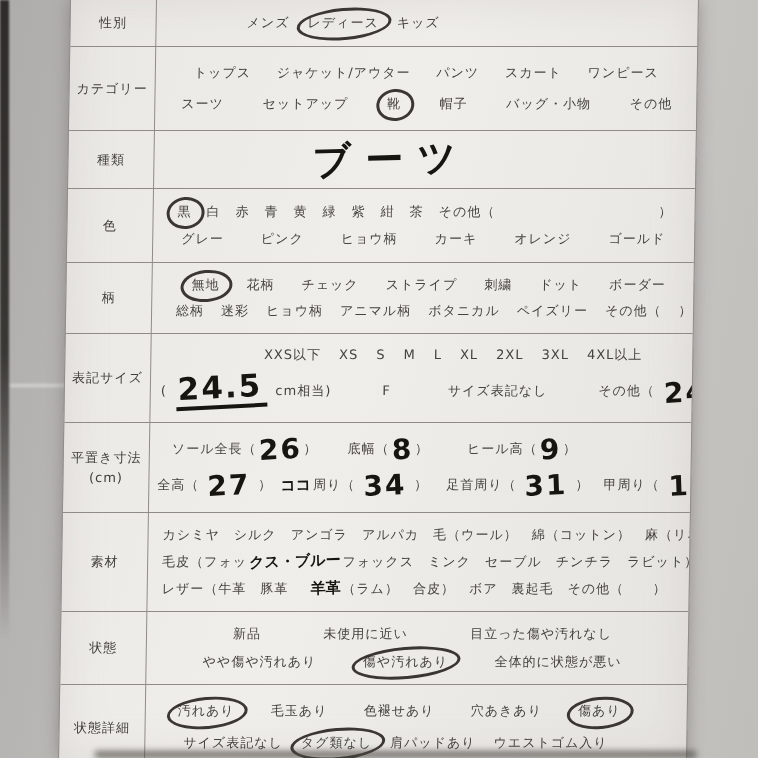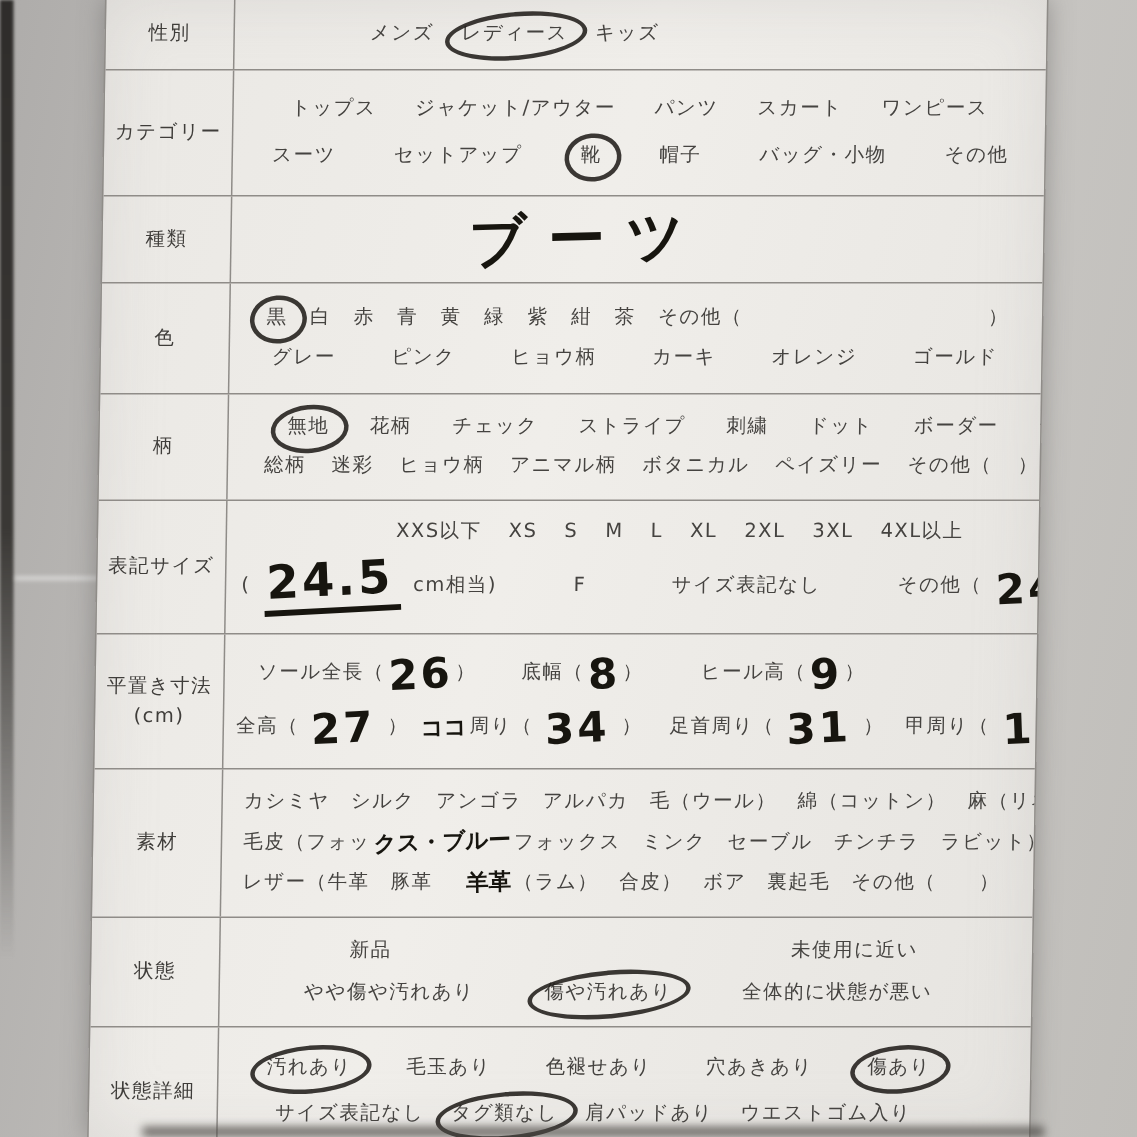--- a/index.html
+++ b/index.html
@@ -288,6 +288,7 @@
           <div class="line">
             <span class="opt">新品</span>
             <span class="opt">未使用に近い</span>
+            <span class="opt">目立った傷や汚れなし</span>
           </div>
           <div class="line">
             <span class="opt">やや傷や汚れあり</span>

